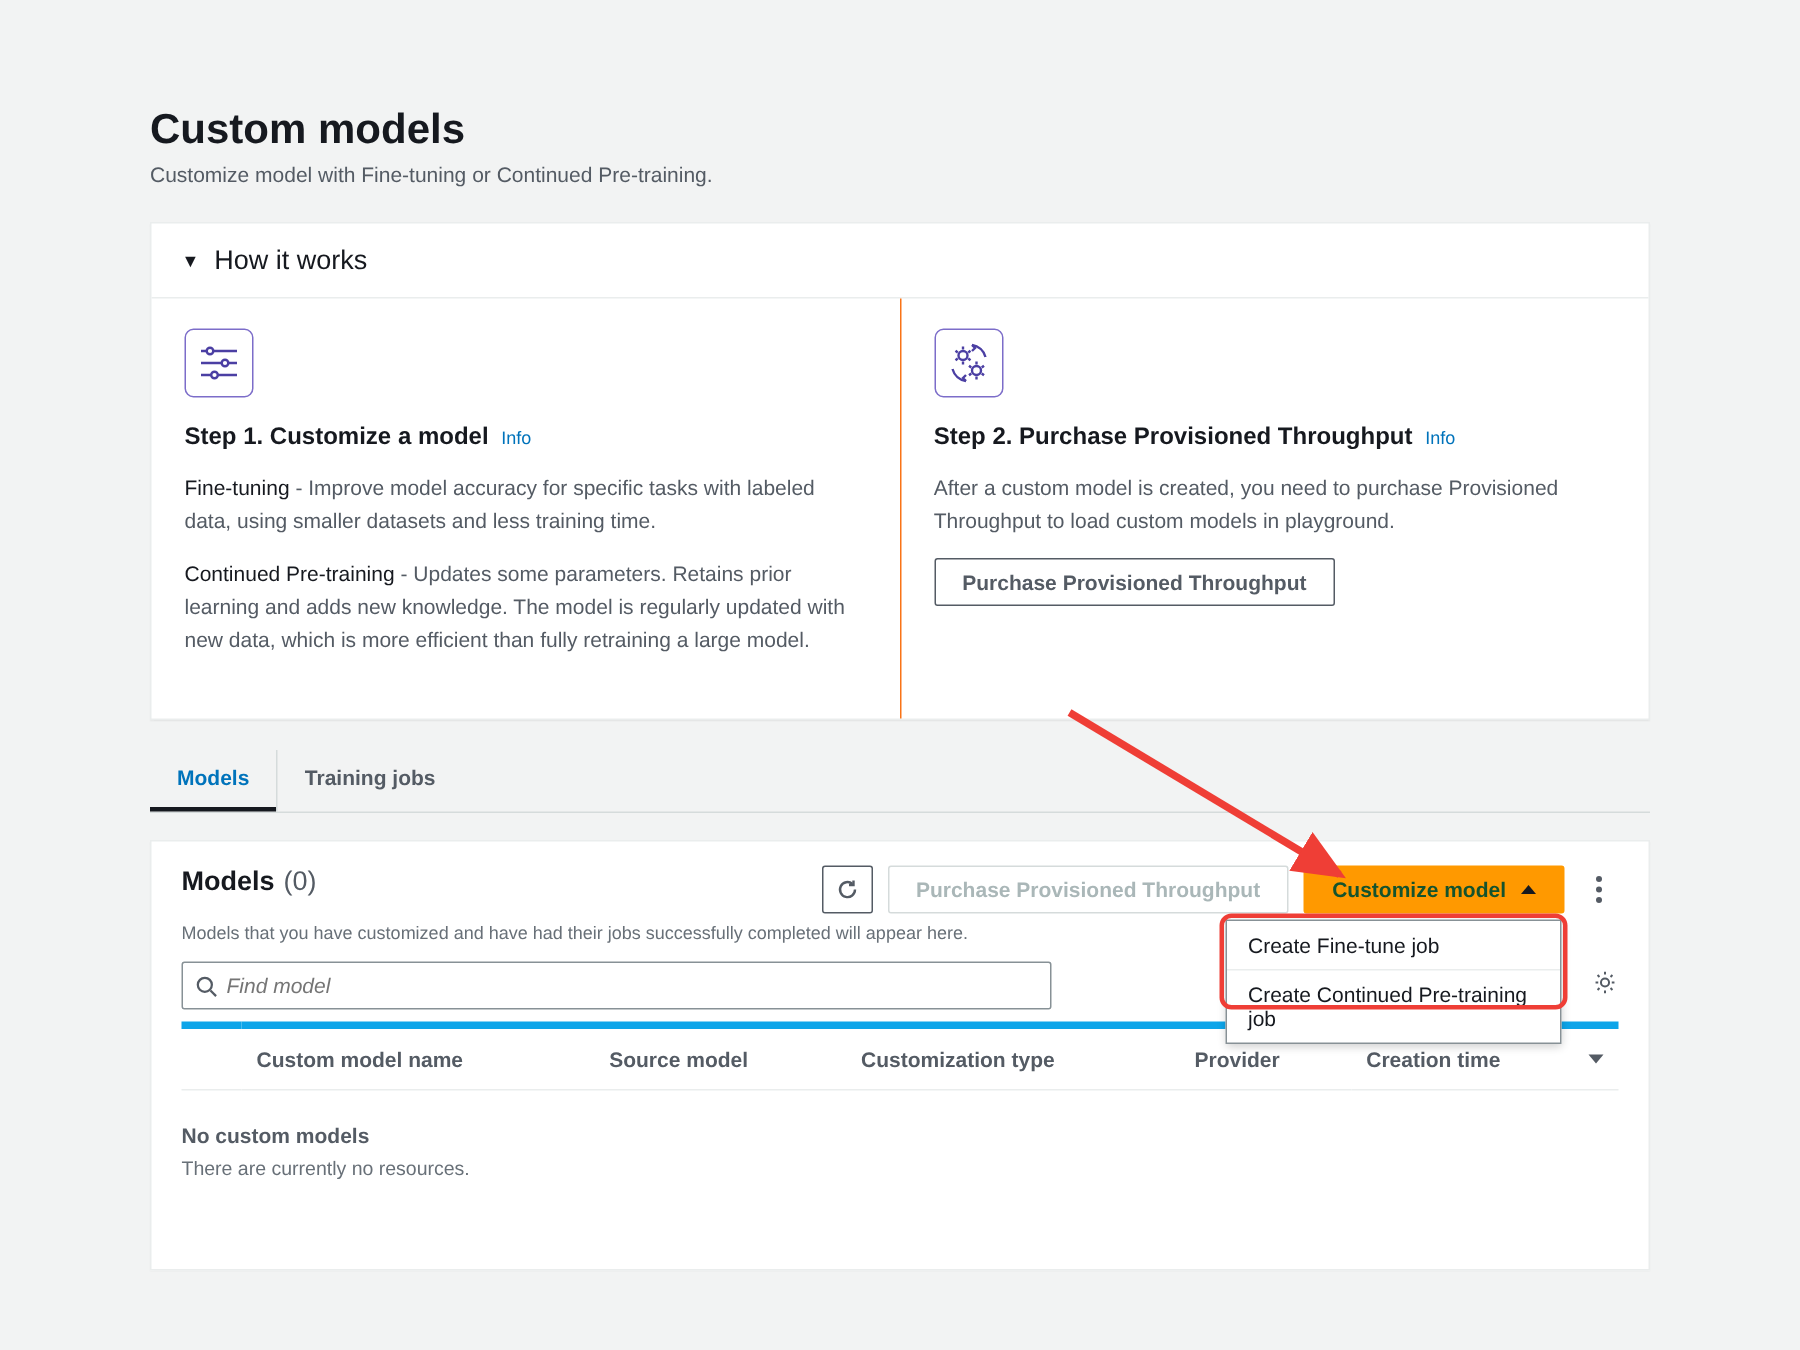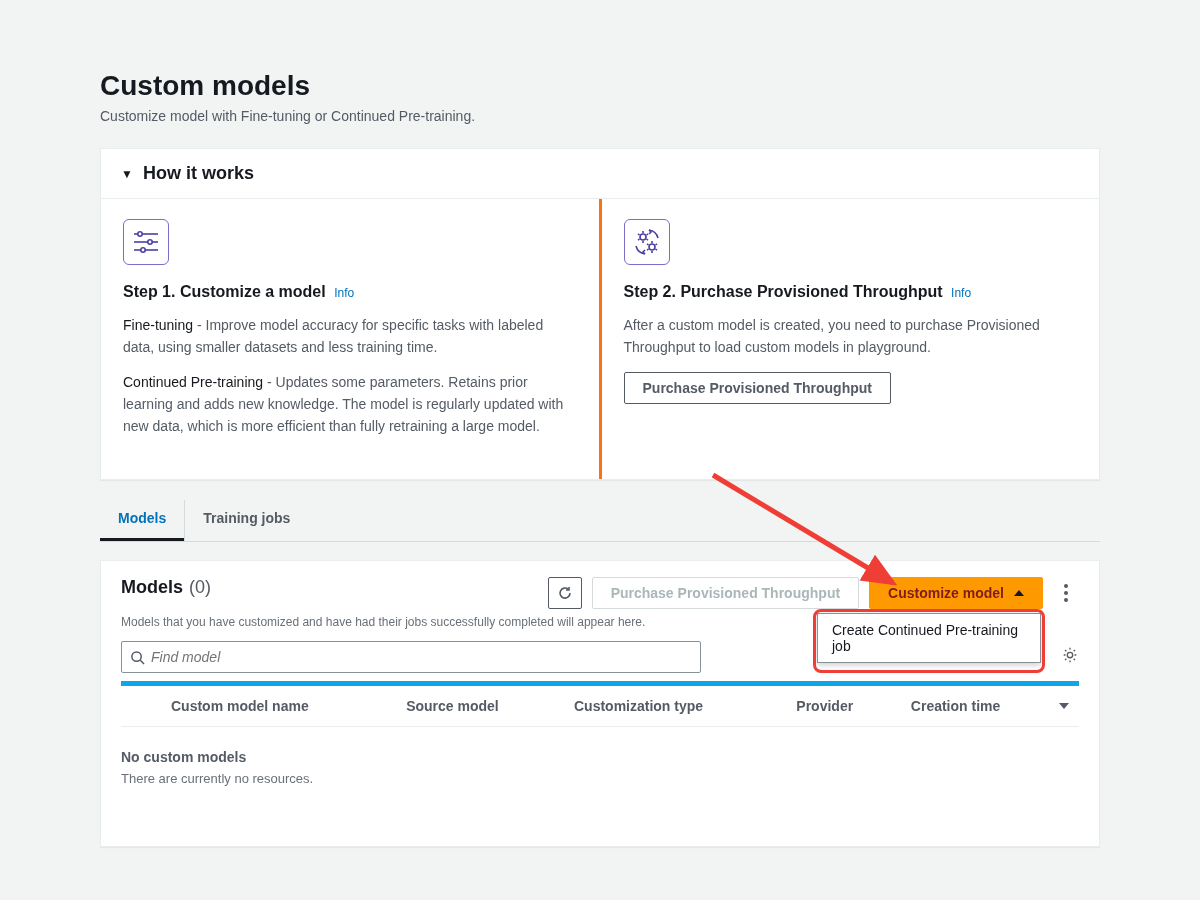--- a/index.html
+++ b/index.html
@@ -45,7 +45,7 @@
   }
   .panel-header-title {
     font-size: 18px;
-    font-weight: 700;
+    font-weight: 400;
   }
   .panel-body {
     display: flex;

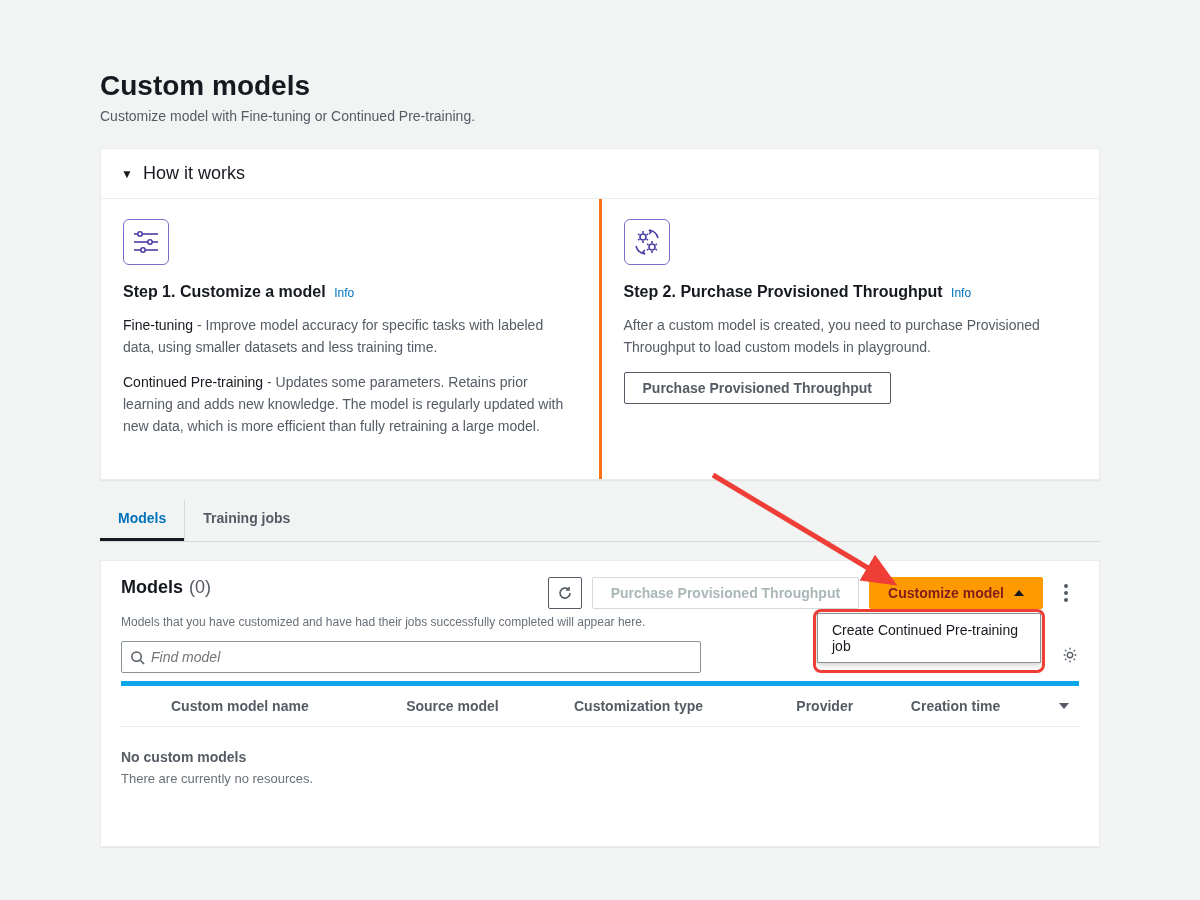--- a/index.html
+++ b/index.html
@@ -56,7 +56,7 @@
     padding: 20px 22px 28px;
   }
   .step-col + .step-col {
-    border-left: 3px solid #f97316;
+    border-left: 1px solid #f97316;
   }
   .step-icon {
     width: 46px;

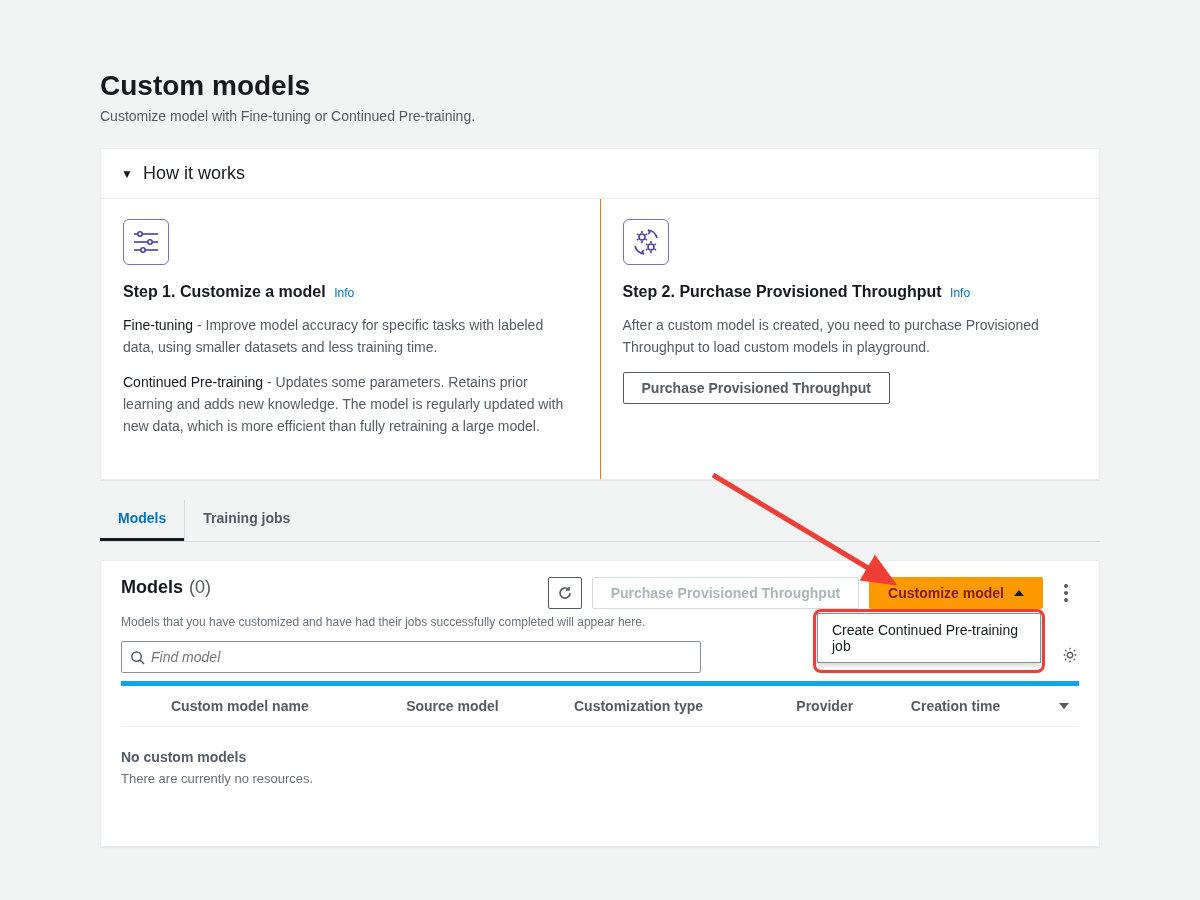--- a/index.html
+++ b/index.html
@@ -105,7 +105,7 @@
   .btn-primary {
     background: #ff9900;
     border-color: #ff9900;
-    color: #7f1d1d;
+    color: #14532d;
   }
   .btn-icon {
     width: 34px;

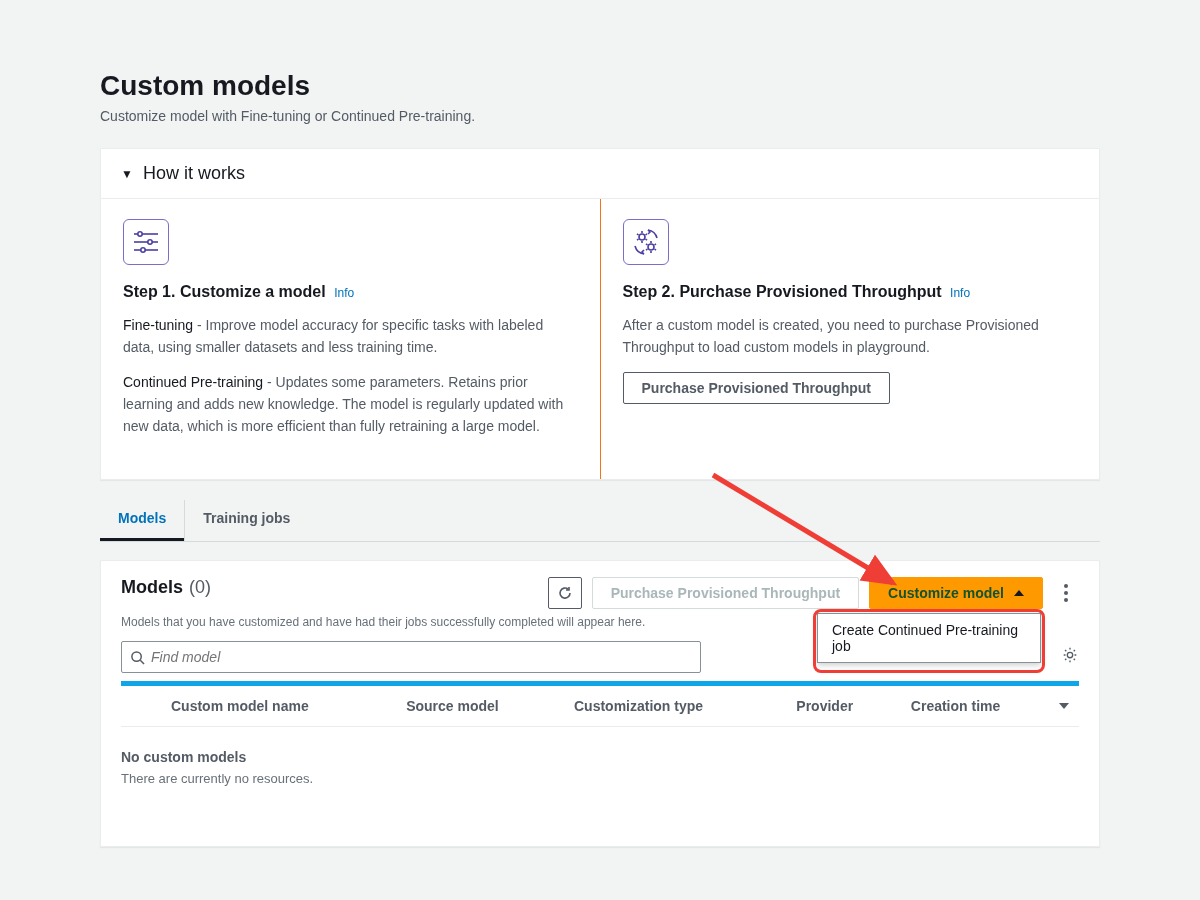--- a/index.html
+++ b/index.html
@@ -372,6 +372,7 @@
         </div>
 
         <div class="dropdown">
+          <div class="dropdown-item">Create Fine-tune job</div>
           <div class="dropdown-item">Create Continued Pre-training job</div>
         </div>
         <div class="highlight-box"></div>

